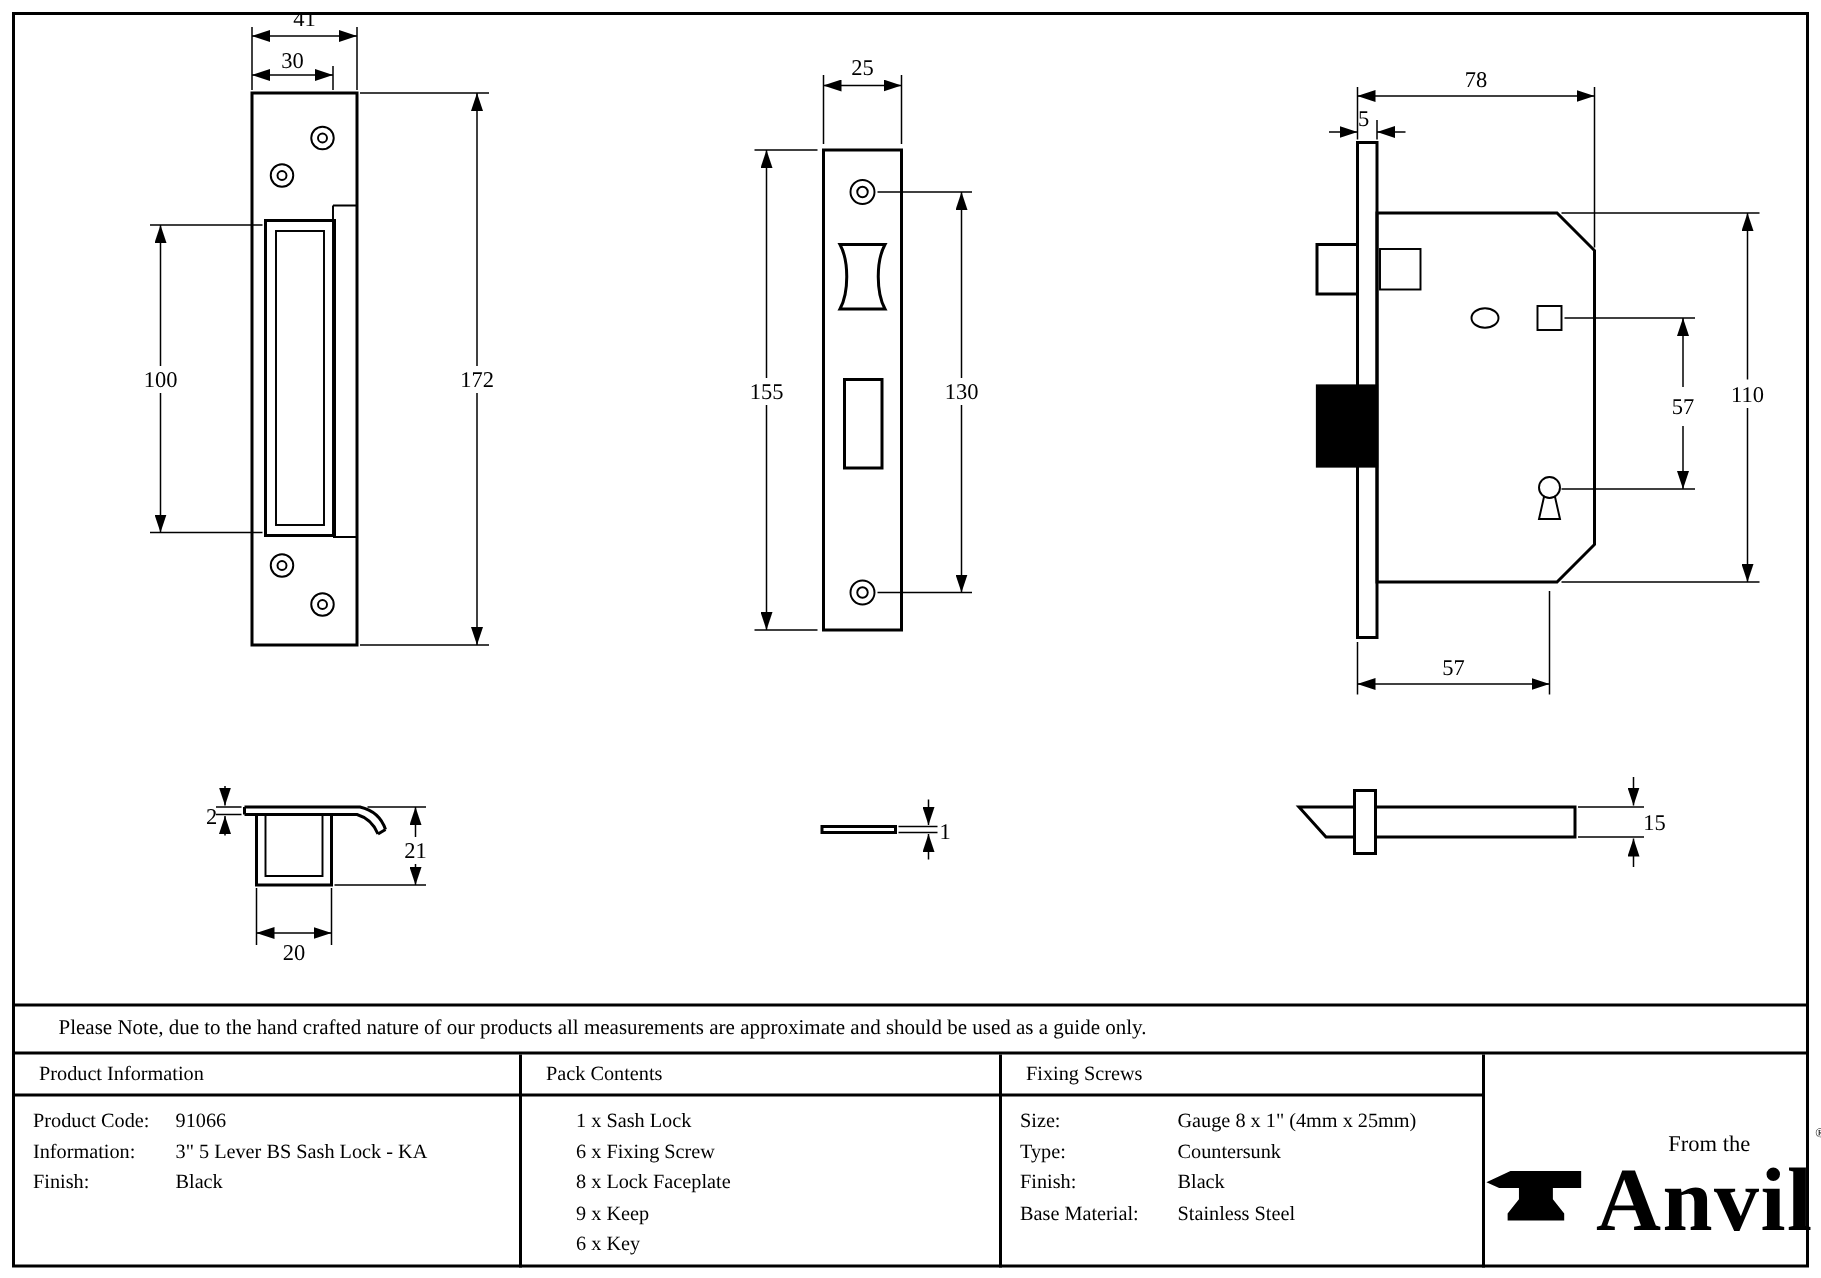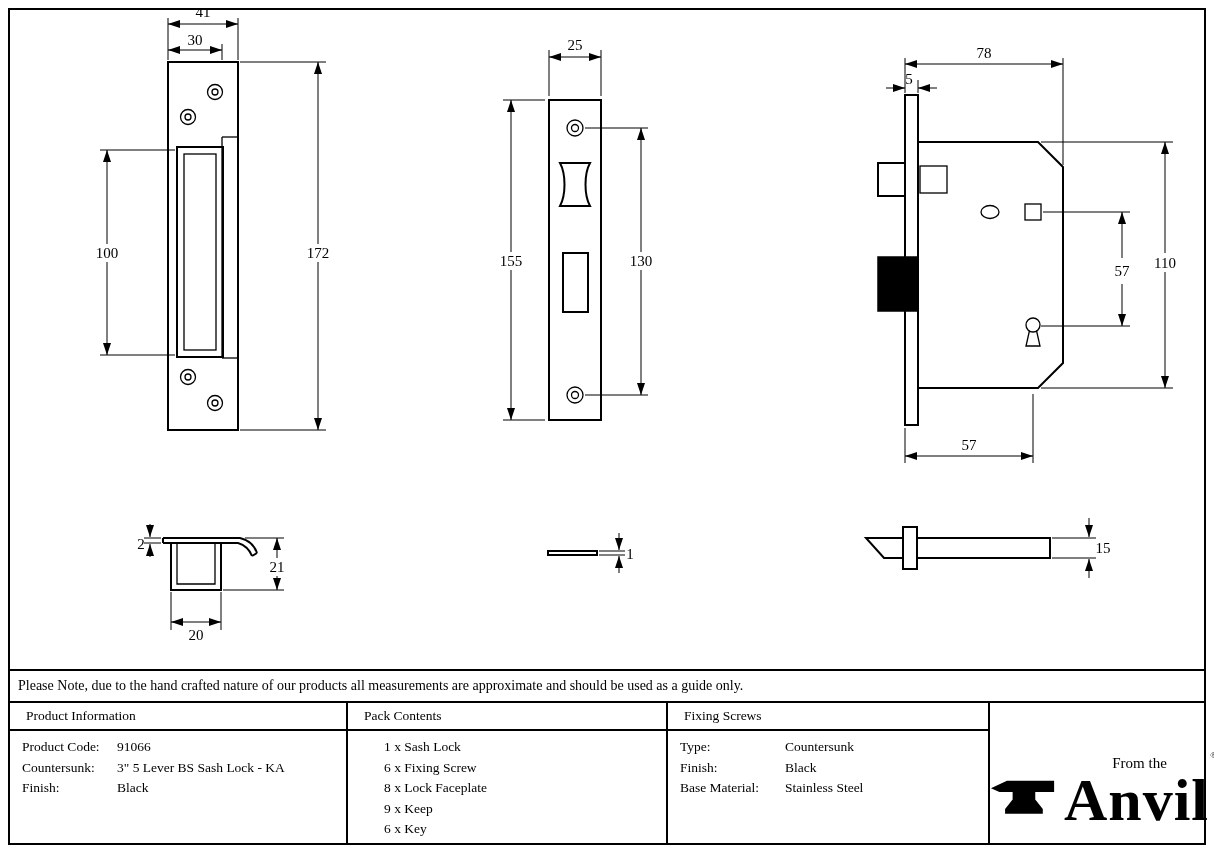--- a/index.html
+++ b/index.html
@@ -14,7 +14,7 @@
   text.d { font:15px "Liberation Serif","DejaVu Serif",serif; fill:#000; text-anchor:middle; }
   .note { position:absolute; left:10px; top:669px; width:1194px; height:34px;
           border-top:2.5px solid #000; border-bottom:2.5px solid #000;
-          display:flex; align-items:center; padding-left:8px; font-size:14px; }
+          display:flex; align-items:center; padding-left:29px; font-size:14px; }
   .spec { position:absolute; left:10px; top:703px; width:1194px; height:142px;
           display:grid; grid-template-columns:338px 320px 322px 1fr; font-size:13.5px; }
   .speccol { border-right:2.5px solid #000; }

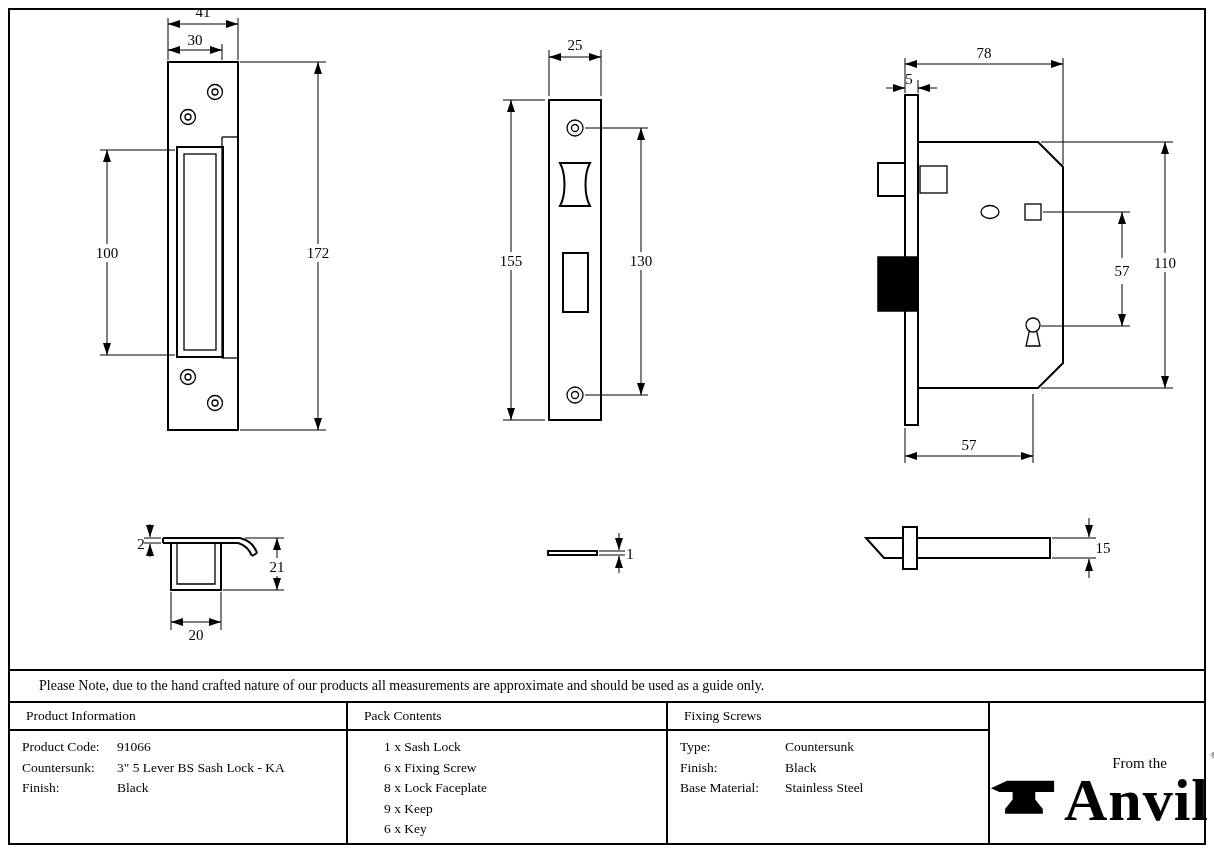--- a/index.html
+++ b/index.html
@@ -239,6 +239,10 @@
     <div class="spechead">Fixing Screws</div>
     <div class="colbody">
       <div class="kv">
+        <span class="k">Size:</span>
+        <span class="v">Gauge 8 x 1" (4mm x 25mm)</span>
+      </div>
+      <div class="kv">
         <span class="k">Type:</span>
         <span class="v">Countersunk</span>
       </div>

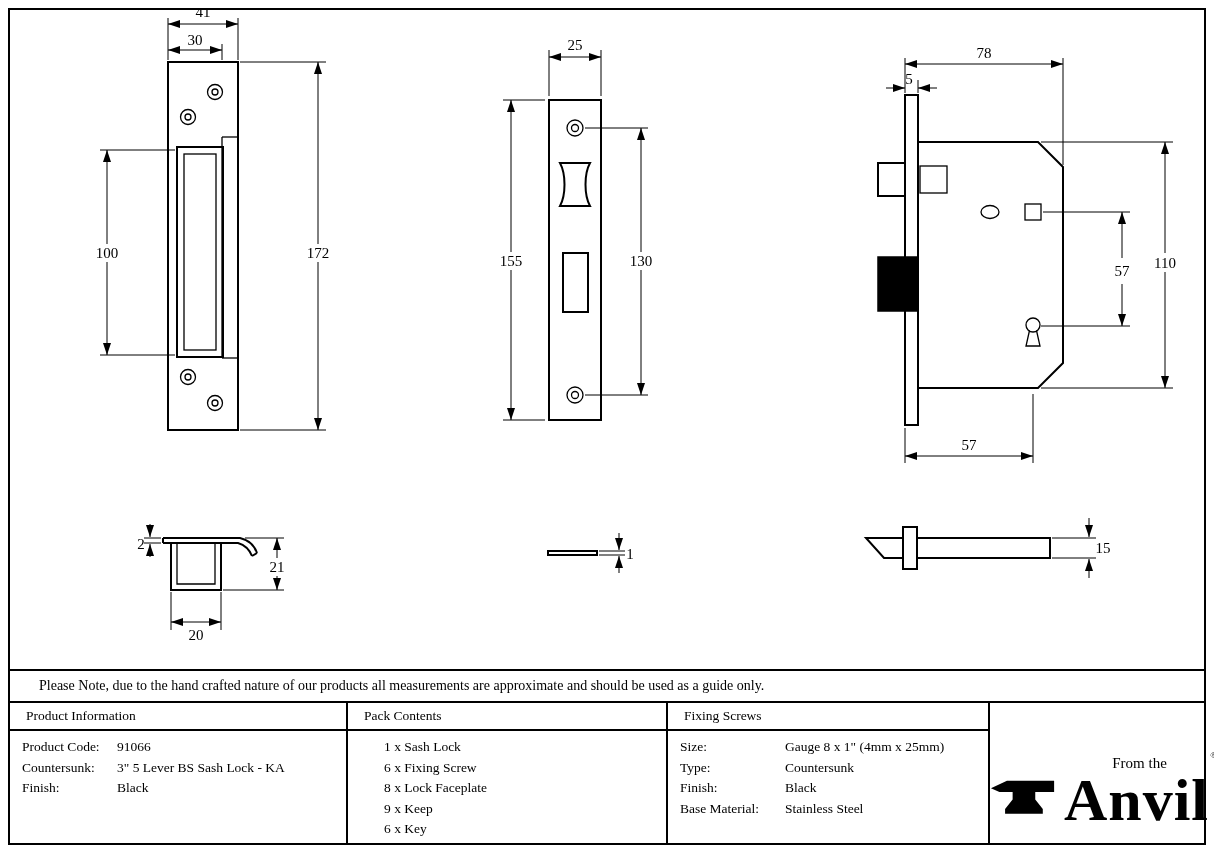--- a/index.html
+++ b/index.html
@@ -214,7 +214,7 @@
         <span class="v">91066</span>
       </div>
       <div class="kv">
-        <span class="k">Countersunk:</span>
+        <span class="k">Information:</span>
         <span class="v">3" 5 Lever BS Sash Lock - KA</span>
       </div>
       <div class="kv">

